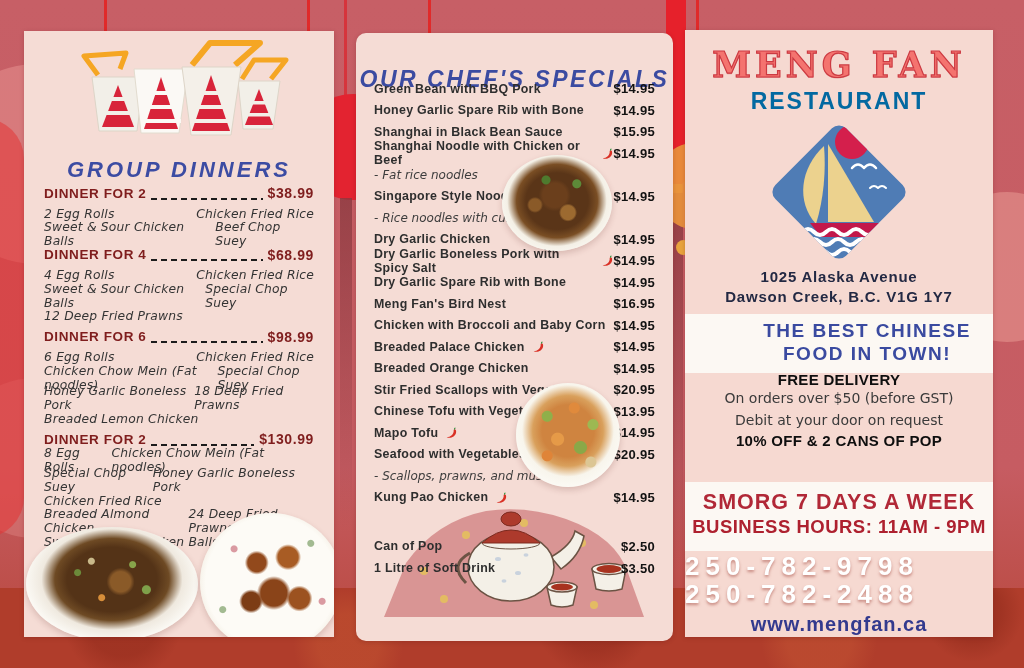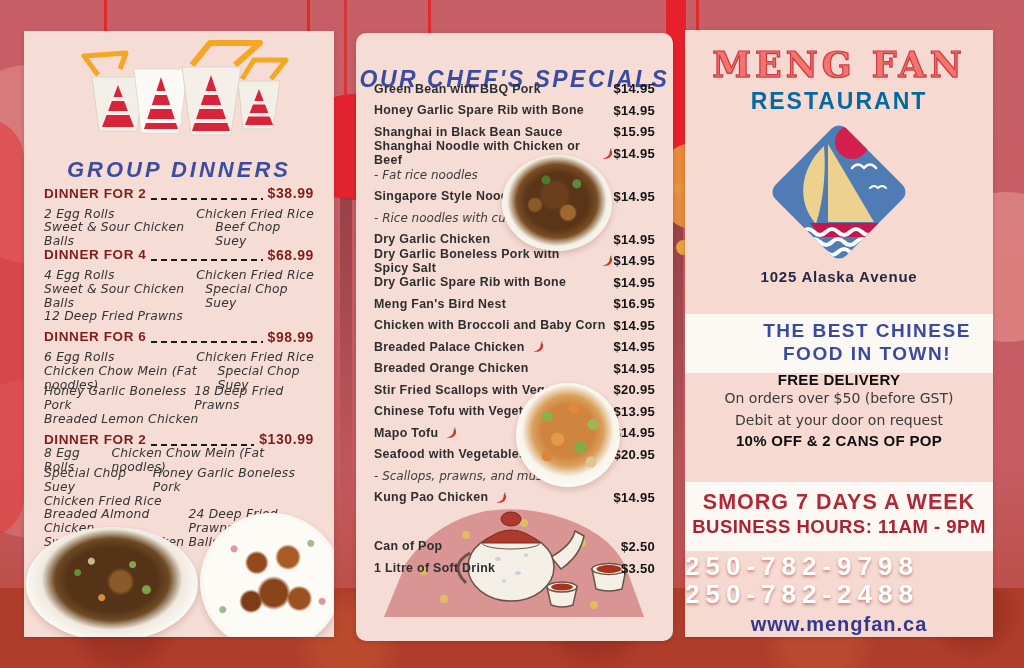--- a/index.html
+++ b/index.html
@@ -448,6 +448,7 @@
       </g>
     </svg>
     <div class="addr addr1">1025 Alaska Avenue</div>
+    <div class="addr addr2">Dawson Creek, B.C. V1G 1Y7</div>
     <div class="band band-tagline">
       <div class="tagline-line">THE BEST CHINESE</div>
       <div class="tagline-line">FOOD IN TOWN!</div>

